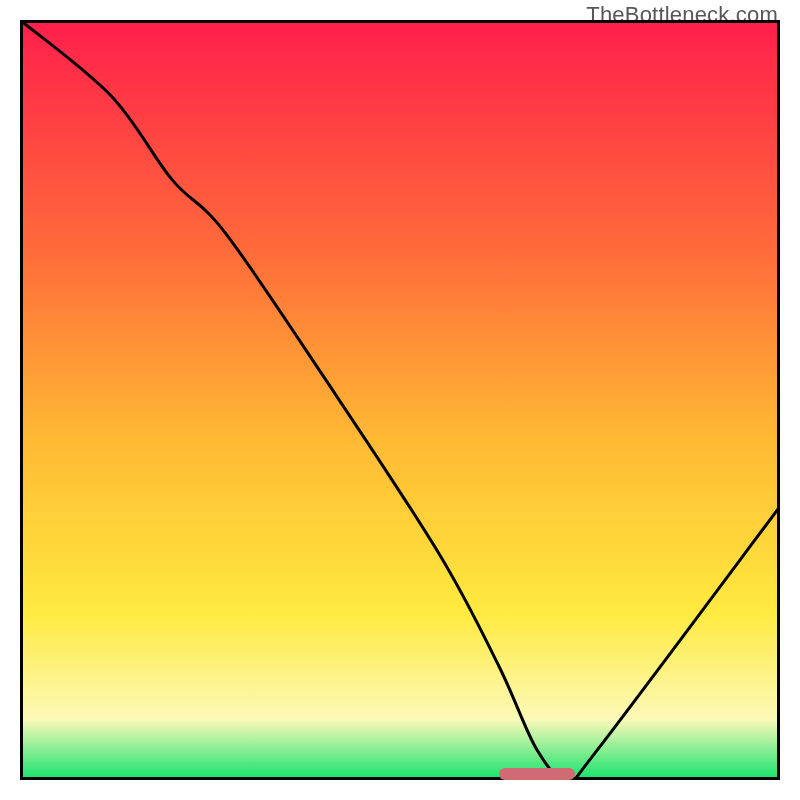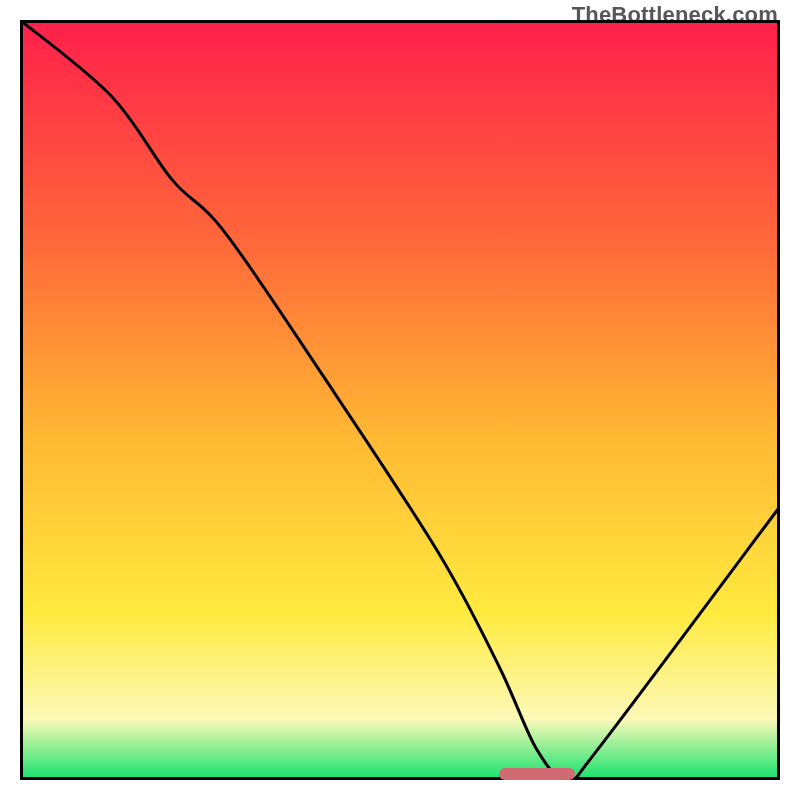--- a/index.html
+++ b/index.html
@@ -29,7 +29,7 @@
     top: 2px;
     right: 22px;
     font-size: 22px;
-    font-weight: 700;
+    font-weight: 400;
     color: #575757;
     letter-spacing: 0.2px;
   }

